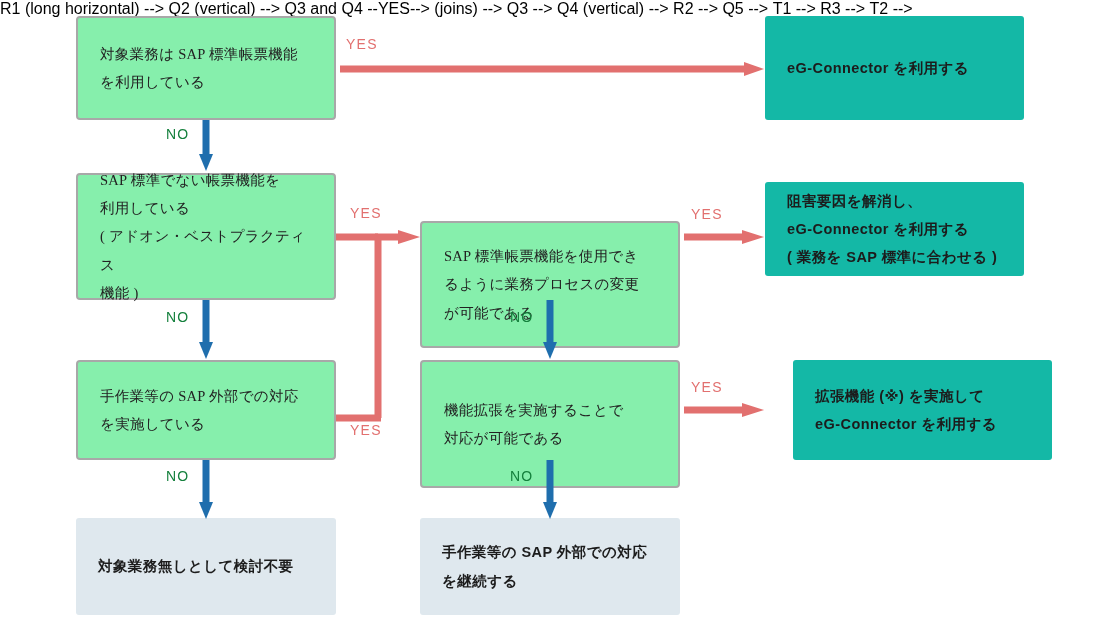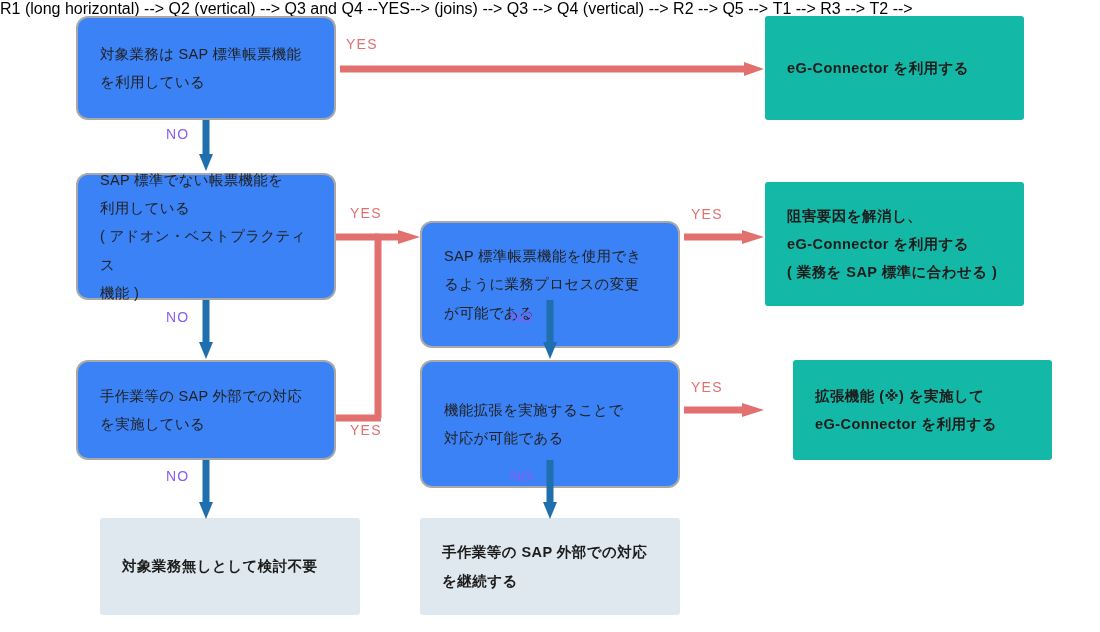--- a/index.html
+++ b/index.html
@@ -34,8 +34,9 @@
   }
   .node.question {
     border: 2px solid #a8a8a8;
-    border-radius: 12px;
-    background: #3b82f6;
+    border-radius: 4px;
+    background: #86efac;
+    font-family: Liberation Serif, serif;
   }
   .node.result {
     background: #14b8a6;

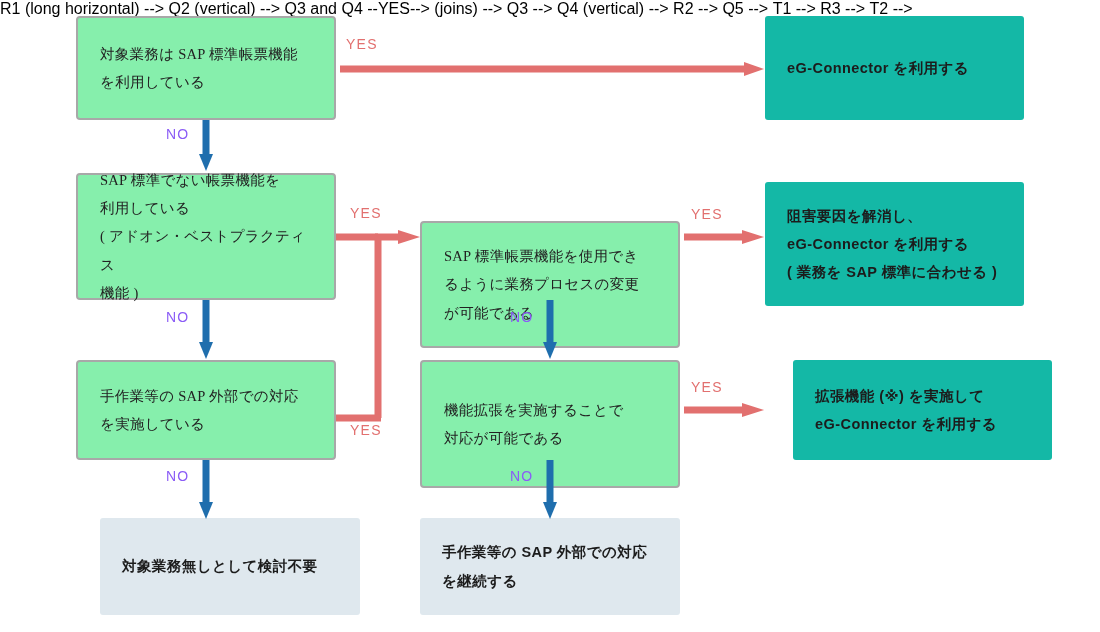--- a/index.html
+++ b/index.html
@@ -71,7 +71,7 @@
     letter-spacing: 0.09em;
   }
   .conn-label.yes { color: #e2706f; }
-  .conn-label.no  { color: #8b5cf6; }
+  .conn-label.no  { color: #15803d; }
 </style>
 </head>
 <body>

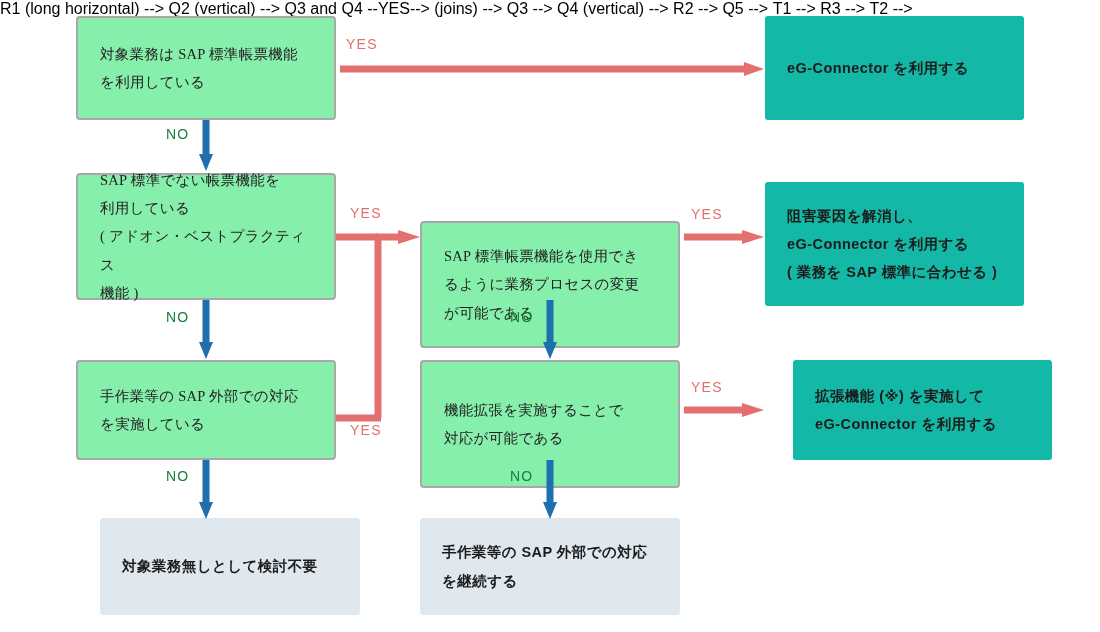--- a/index.html
+++ b/index.html
@@ -119,7 +119,7 @@
   </div>
 
   
-  <div class="node result" style="left:765px; top:182px; width:259px; height:124px;">
+  <div class="node result" style="left:765px; top:182px; width:259px; height:94px;">
     <span class="txt">阻害要因を解消し、
 eG-Connector を利用する
 ( 業務を SAP 標準に合わせる )</span>

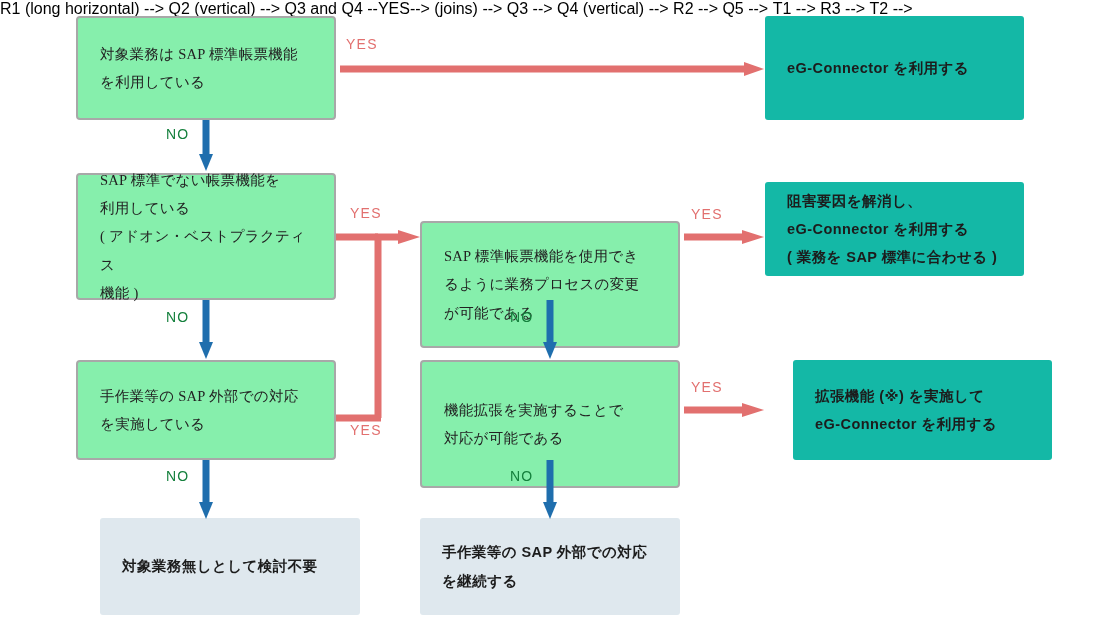--- a/index.html
+++ b/index.html
@@ -132,7 +132,7 @@
   </div>
 
   
-  <div class="node terminal" style="left:76px; top:518px; width:260px; height:97px;margin-left:24px;">
+  <div class="node terminal" style="left:76px; top:518px; width:260px; height:97px;">
     <span class="txt">対象業務無しとして検討不要</span>
   </div>
 

